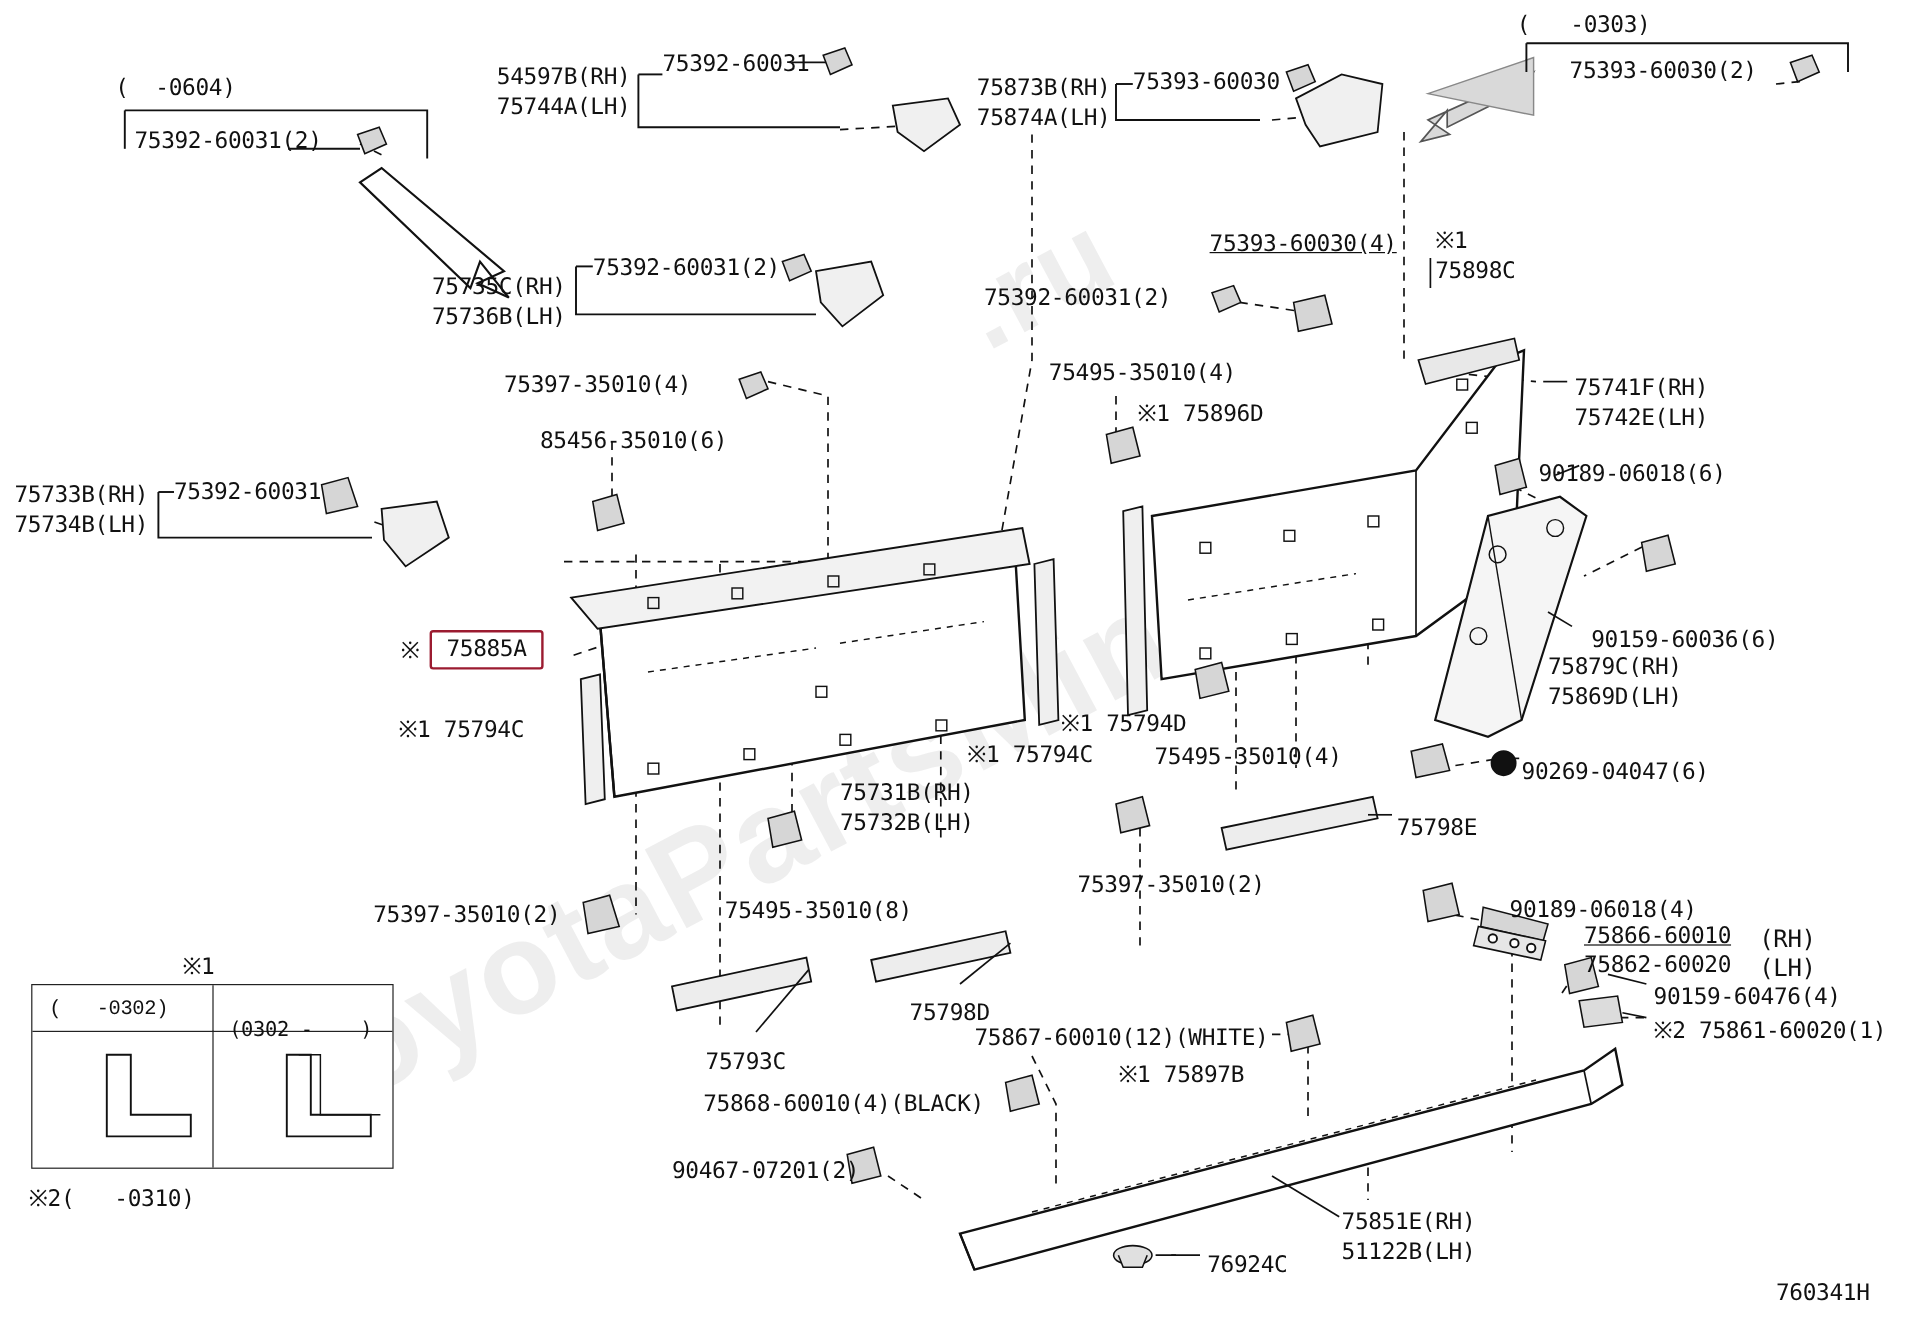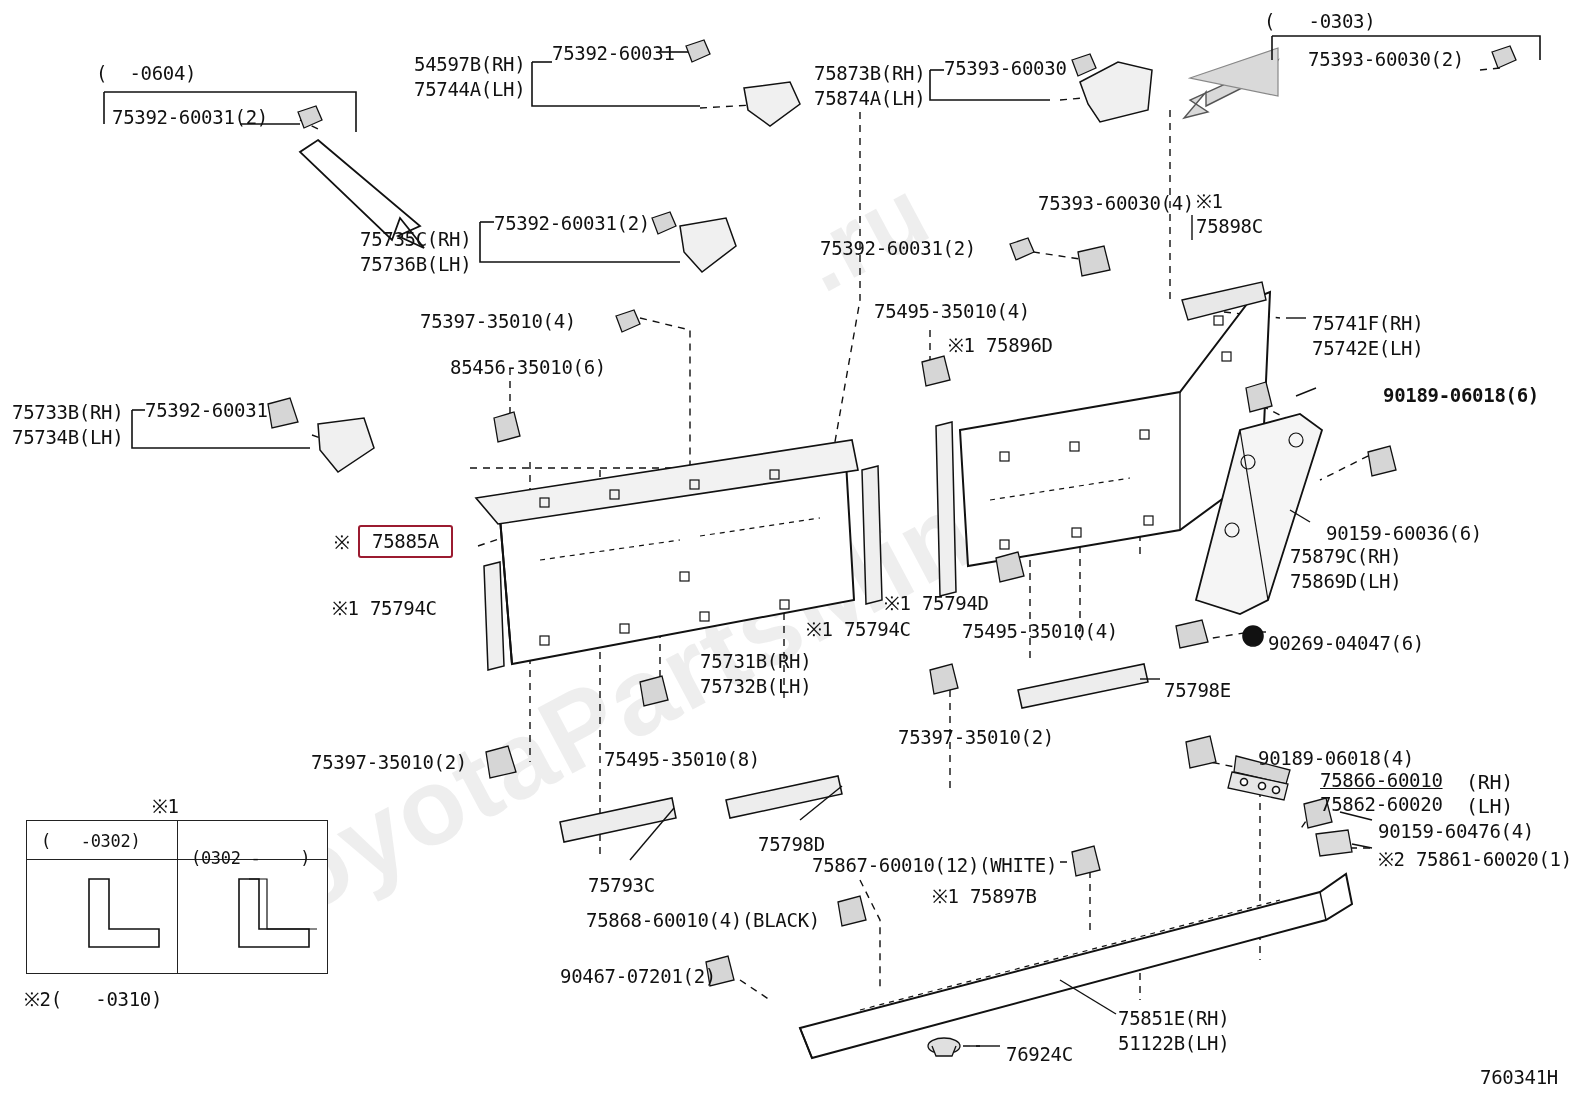--- a/index.html
+++ b/index.html
@@ -264,7 +264,7 @@
   <div class="lbl" style="left:360px;top:253px;">75736B(LH)</div>
   <div class="lbl" style="left:494px;top:212px;">75392-60031(2)</div>
   <div class="lbl" style="left:820px;top:237px;">75392-60031(2)</div>
-  <div class="lbl" style="left:1038px;top:192px;">75393-60030(4)</div>
+  <div class="lbl" style="left:1008px;top:192px;text-decoration:underline;">75393-60030(4)</div>
   <div class="lbl" style="left:1196px;top:190px;">※1</div>
   <div class="lbl" style="left:1196px;top:215px;">75898C</div>
   <div class="lbl" style="left:420px;top:310px;">75397-35010(4)</div>

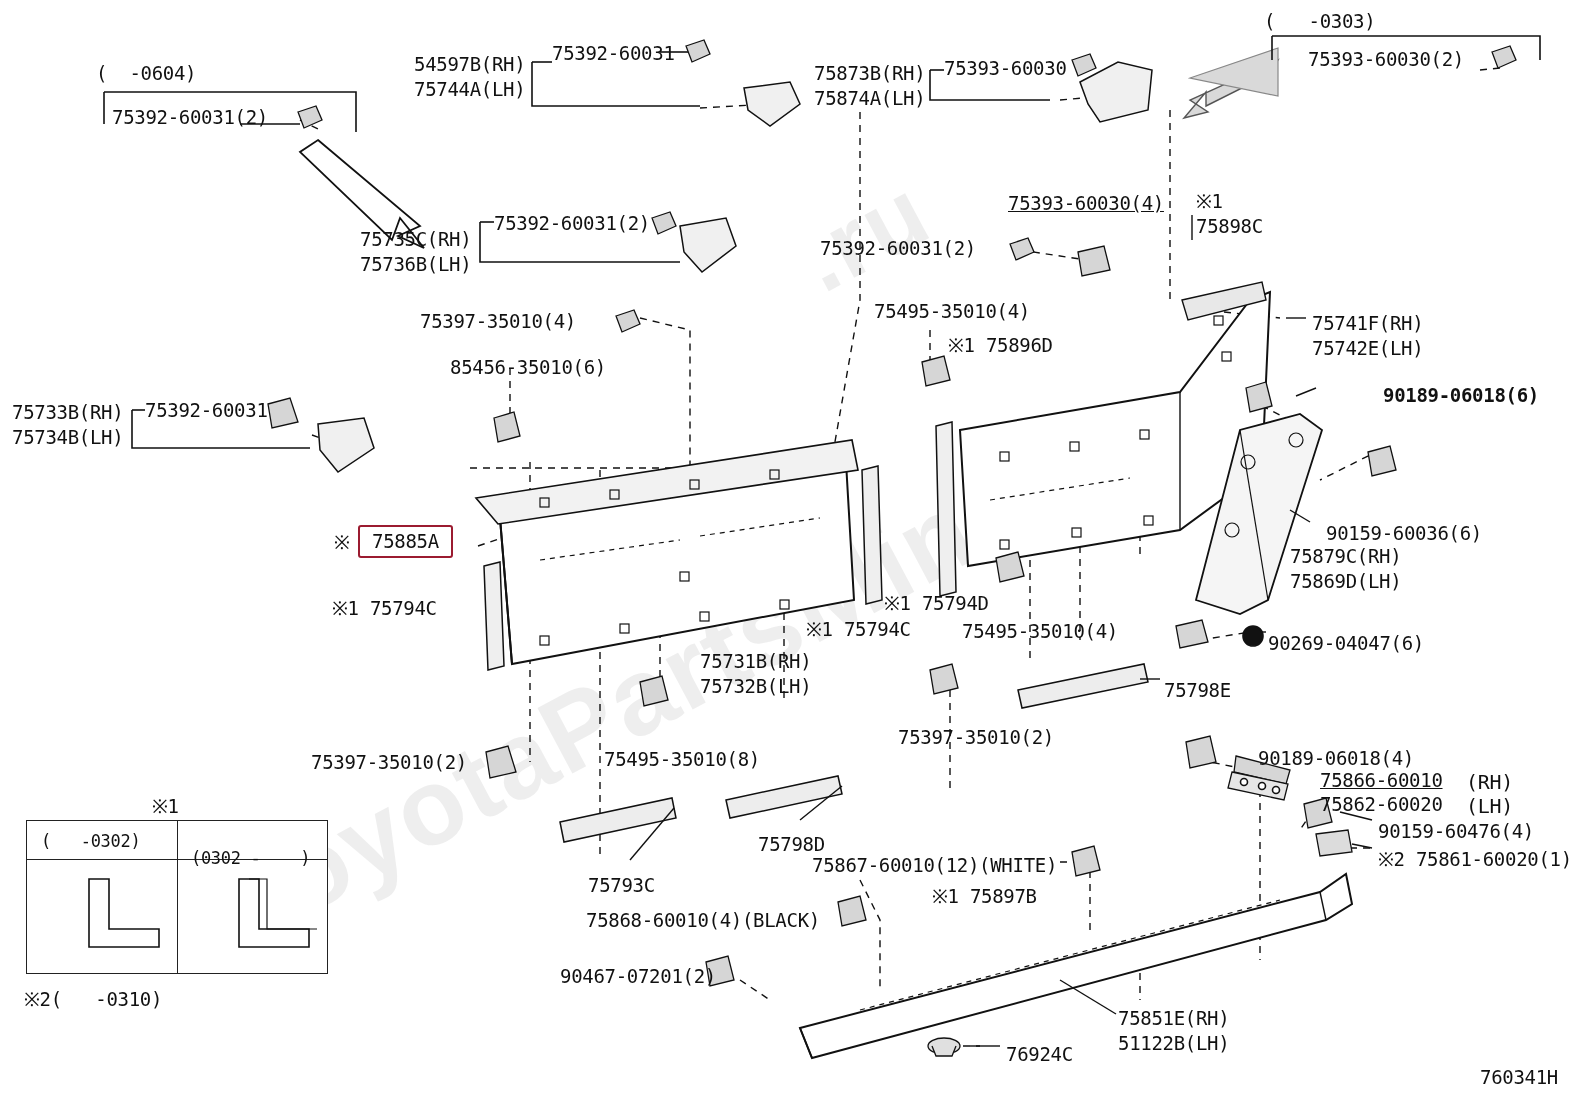--- a/index.html
+++ b/index.html
@@ -273,7 +273,7 @@
   <div class="lbl" style="left:948px;top:334px;">※1 75896D</div>
   <div class="lbl" style="left:1312px;top:312px;">75741F(RH)</div>
   <div class="lbl" style="left:1312px;top:337px;">75742E(LH)</div>
-  <div class="lbl" style="left:1383px;top:384px;font-weight:bold;">90189-06018(6)</div>
+  <div class="lbl" style="left:1282px;top:384px;">90189-06018(6)</div>
   <div class="lbl" style="left:12px;top:401px;">75733B(RH)</div>
   <div class="lbl" style="left:12px;top:426px;">75734B(LH)</div>
   <div class="lbl" style="left:145px;top:399px;">75392-60031</div>

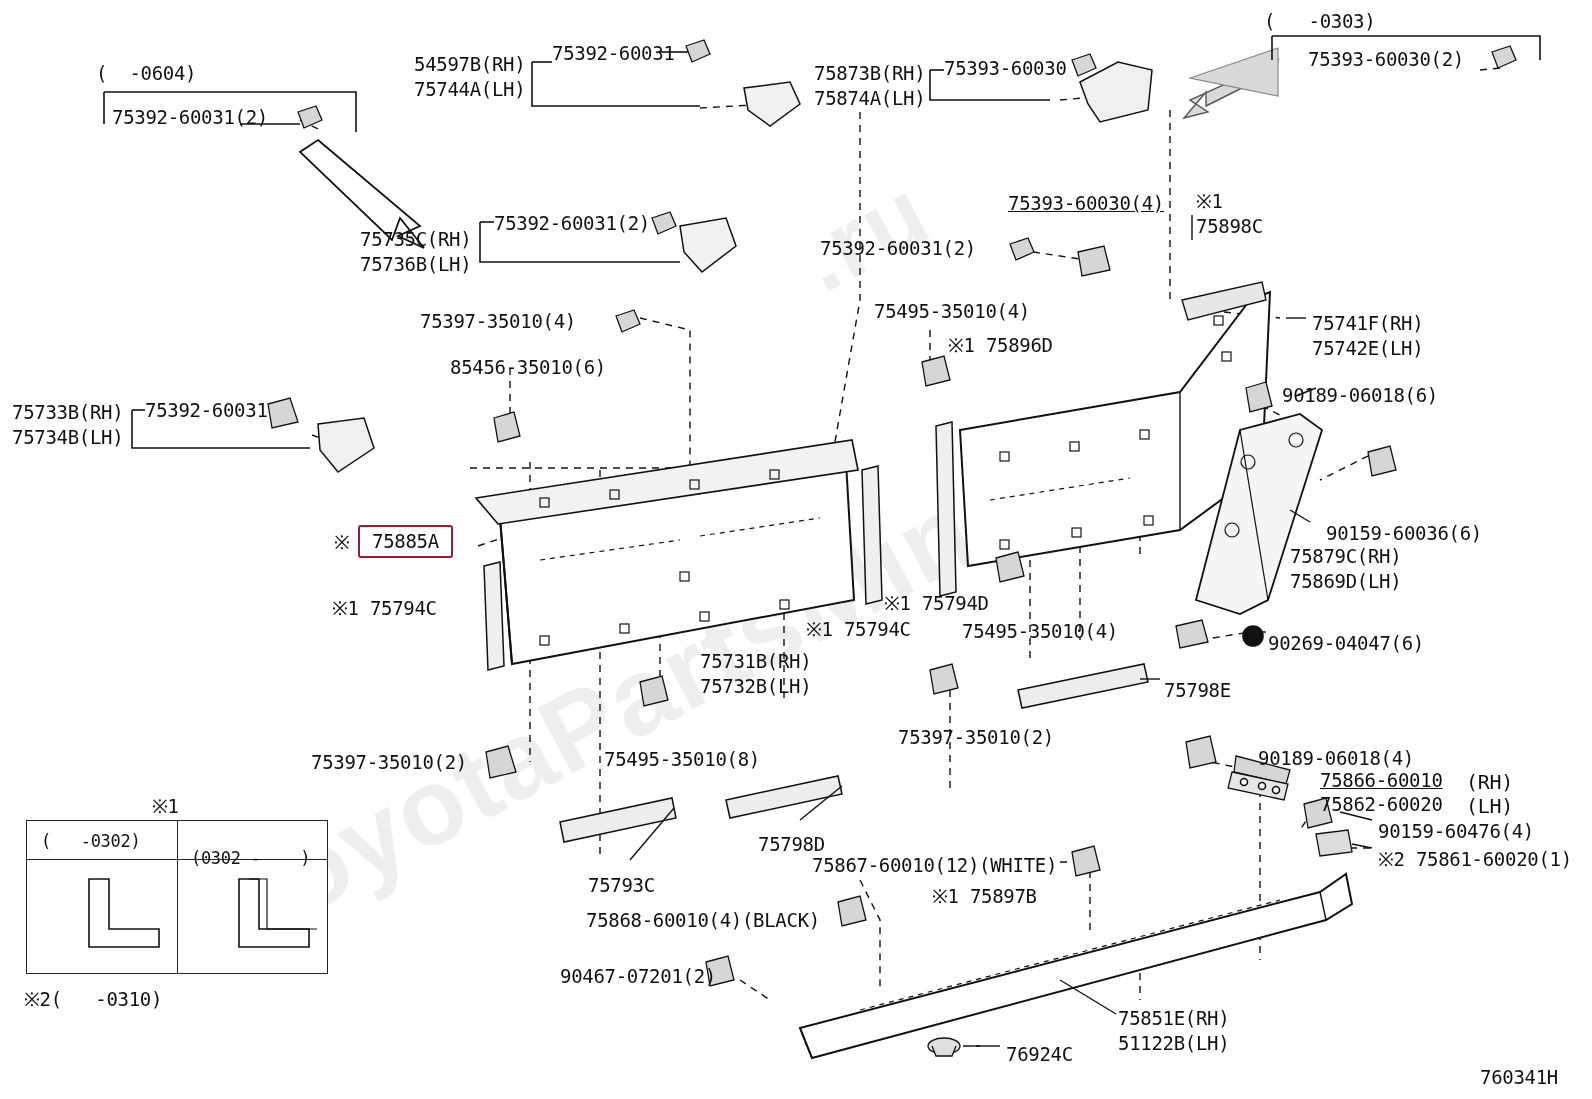--- a/index.html
+++ b/index.html
@@ -319,7 +319,7 @@
     <div style="position:absolute;left:0;top:0;width:150px;height:38px;border-right:1.5px solid #222;border-bottom:1.5px solid #222;"></div>
     <div style="position:absolute;left:150px;top:0;width:150px;height:38px;border-bottom:1.5px solid #222;"></div>
     <div style="position:absolute;left:150px;top:38px;width:0;height:114px;border-left:1.5px solid #222;"></div>
-    <div class="lbl" style="left:14px;top:9px;font-size:17px;">(   -0302)</div>
+    <div class="lbl" style="left:14px;top:9px;font-size:17px;font-family:Liberation Mono, monospace;">(   -0302)</div>
     <div class="lbl" style="left:164px;top:26px;font-size:17px;">(0302 -    )</div>
     <svg width="300" height="152" style="position:absolute;left:0;top:0;">
       <g fill="#ffffff" stroke="#111" stroke-width="1.6">

